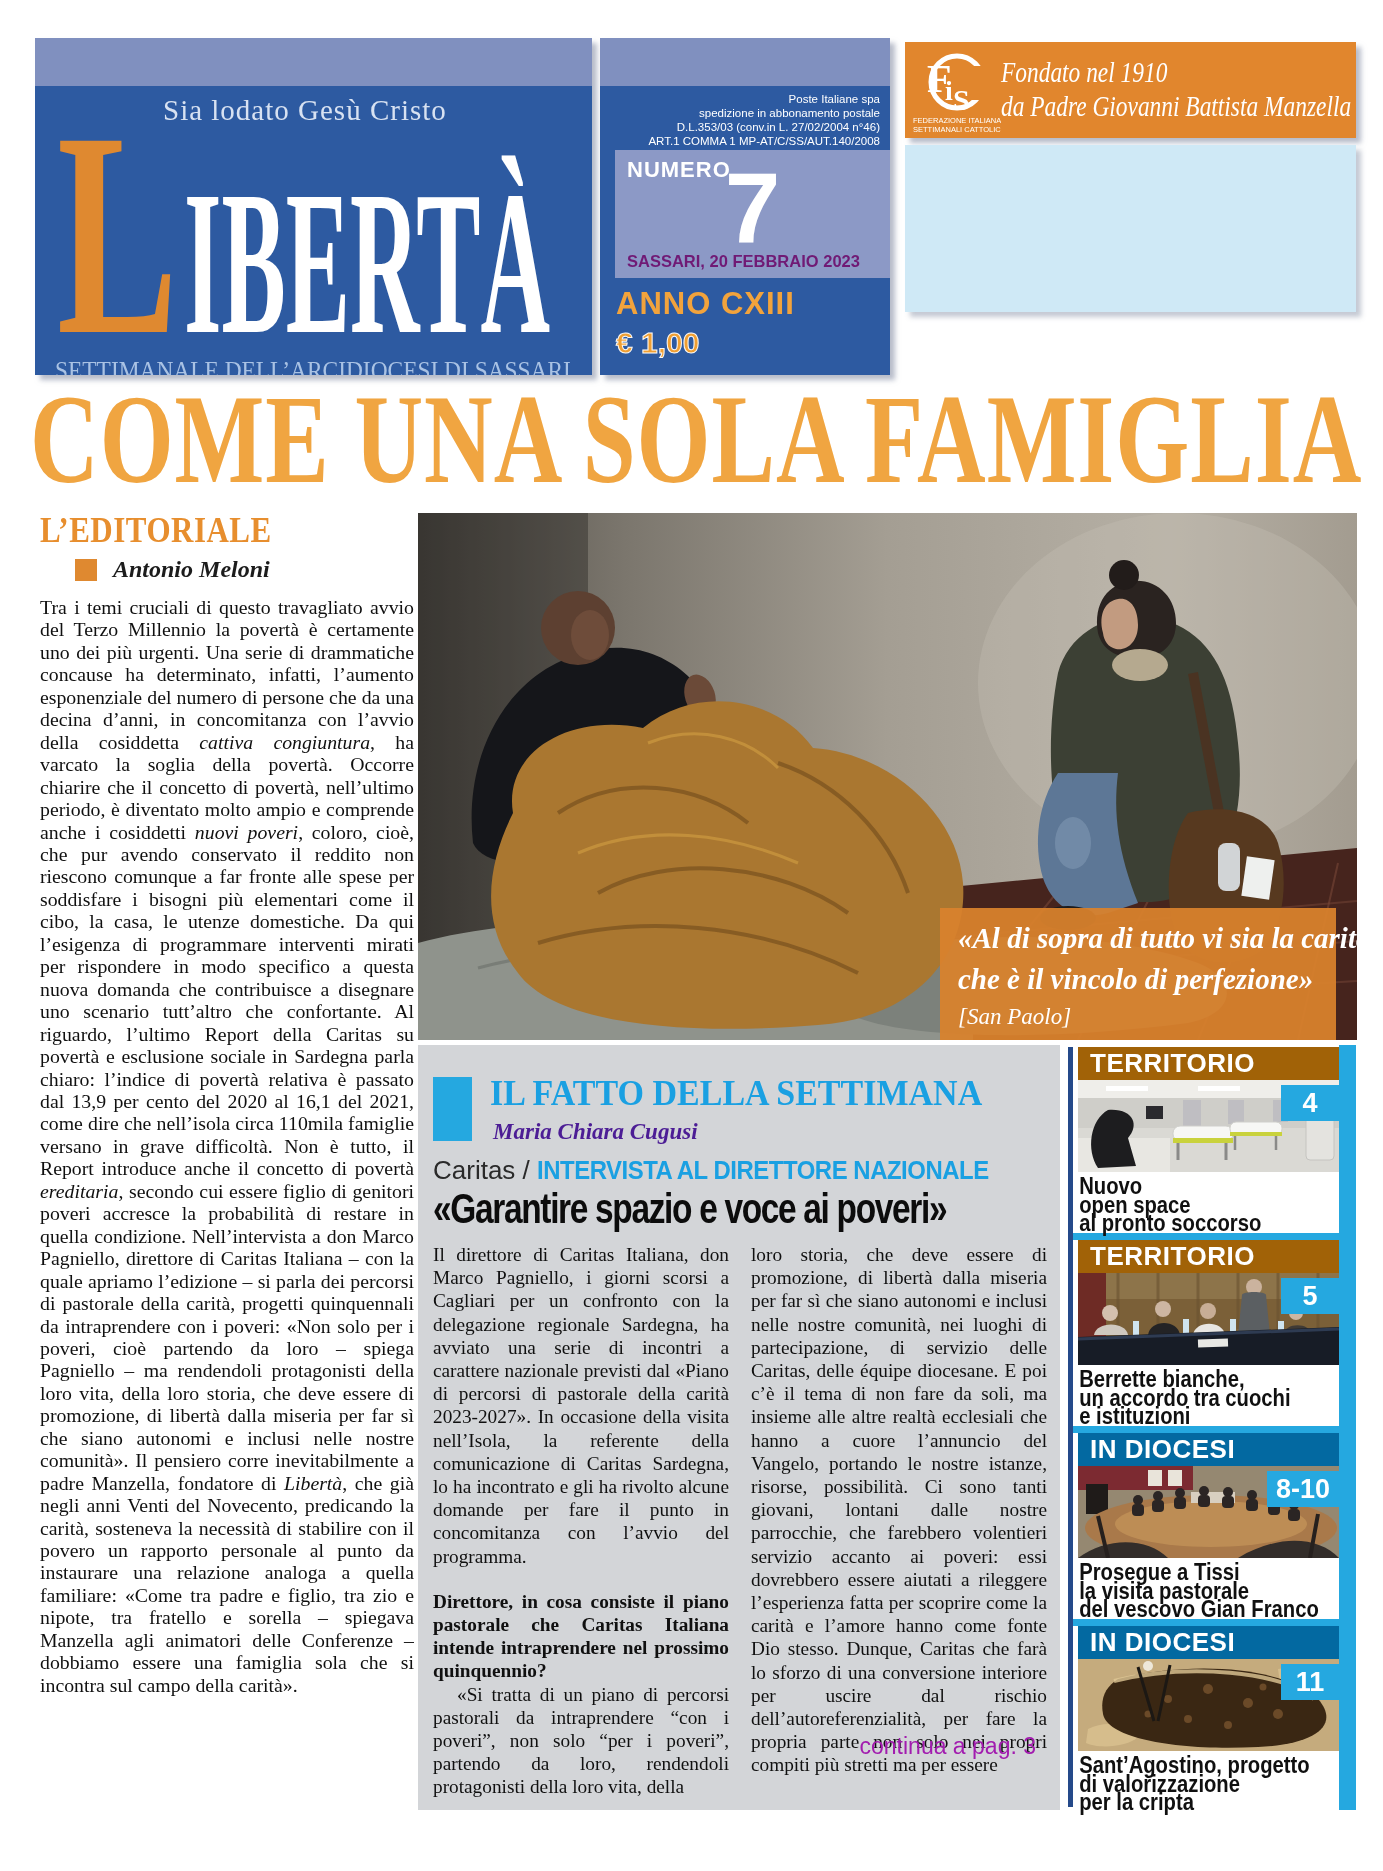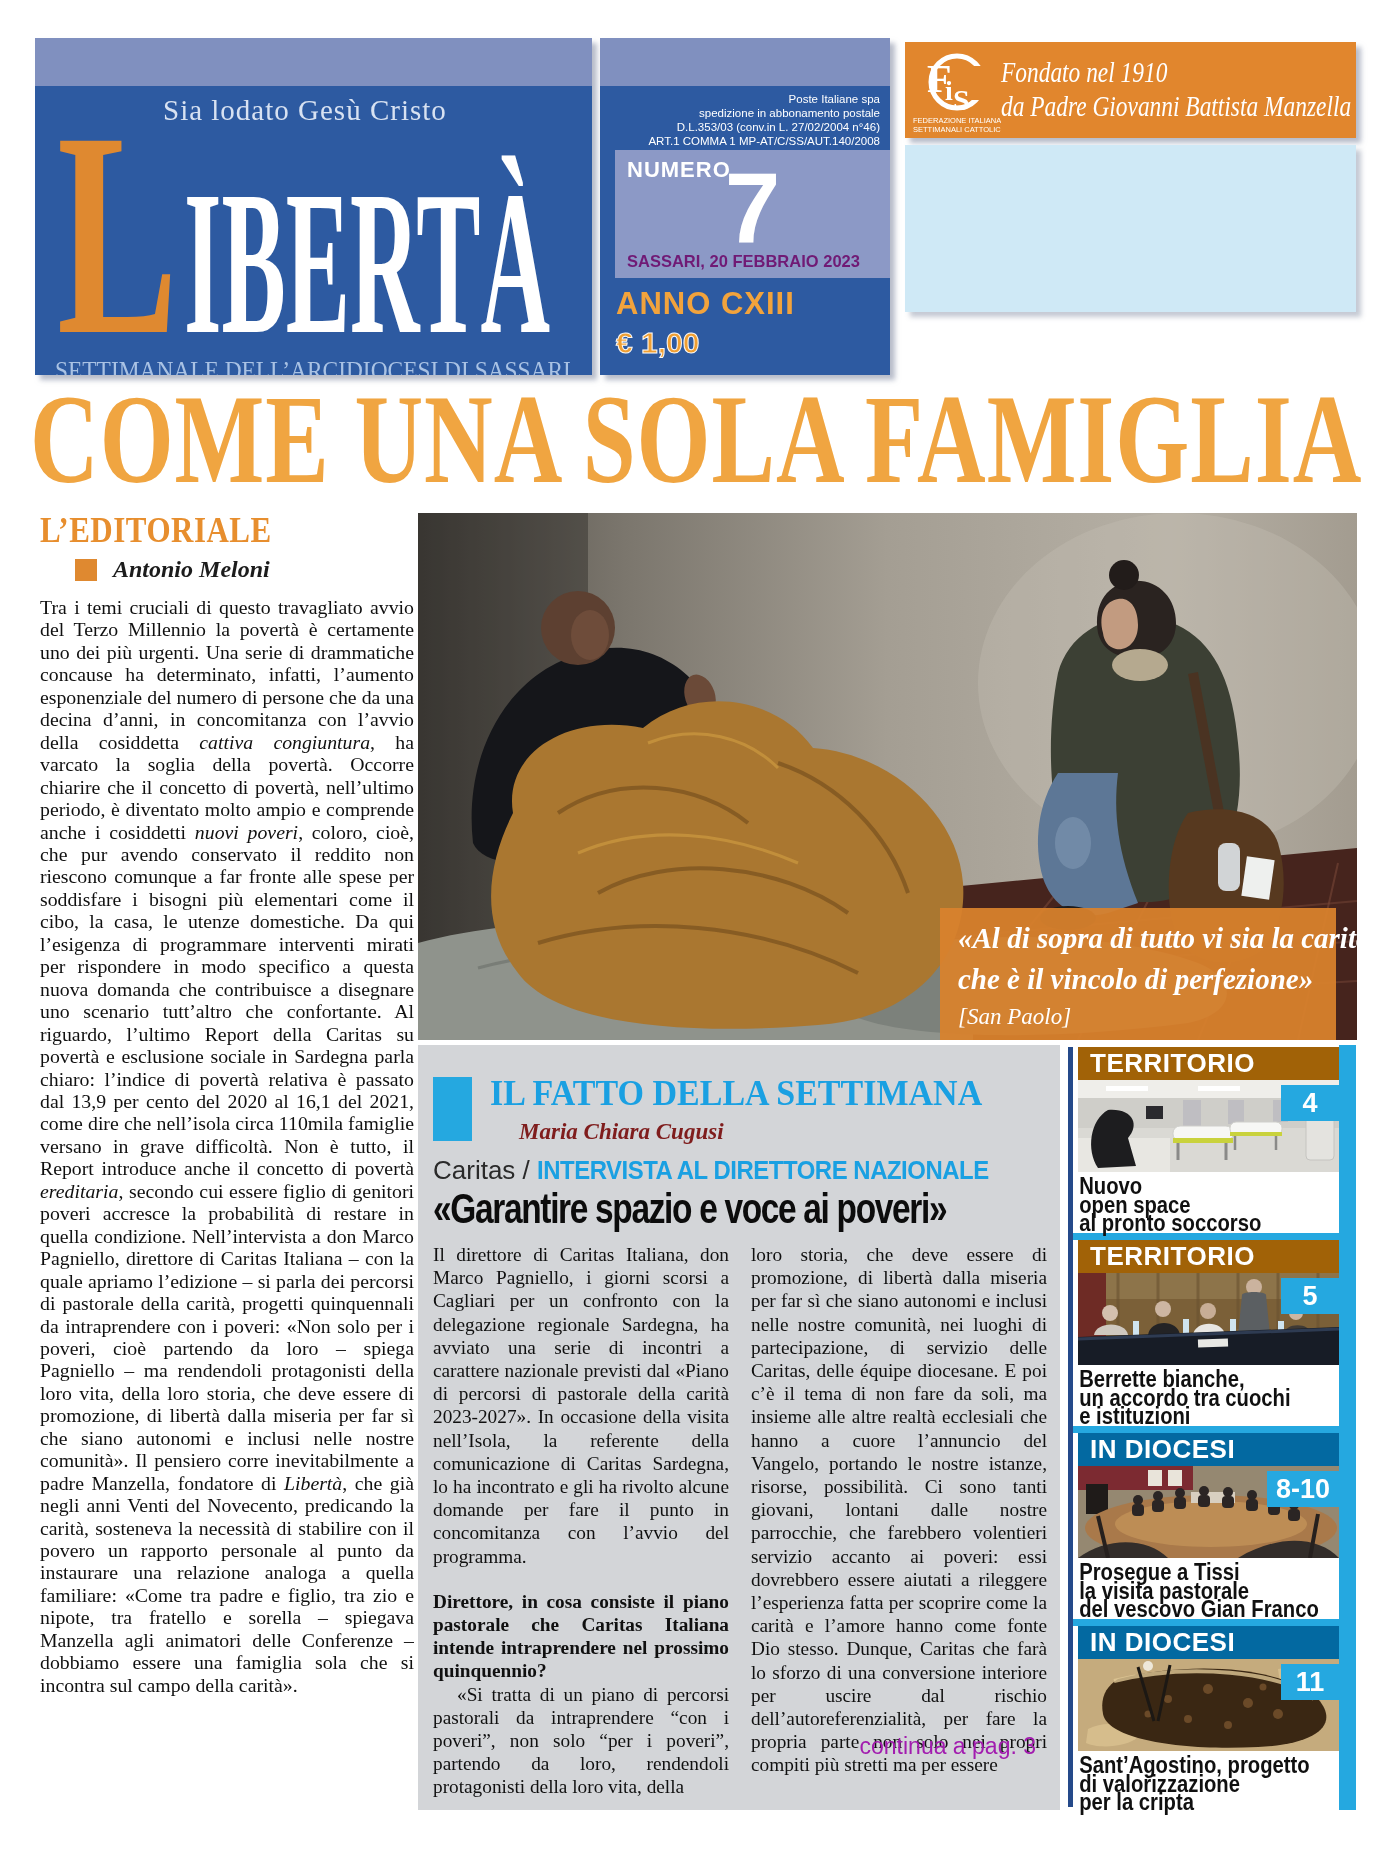--- a/index.html
+++ b/index.html
@@ -69,7 +69,7 @@
   .cyan-sq{position:absolute;left:15px;top:32px;width:39px;height:64px;background:#25a8e0;}
   .fatto-head{position:absolute;left:72px;top:28px;color:#1aa0e2;font-weight:bold;font-size:34px;
          transform:scaleY(1.08);transform-origin:left top;}
-  .fatto-author{position:absolute;left:75px;top:74px;font-size:23px;font-weight:bold;font-style:italic;color:#7f1d1d;margin-left:26px;}
+  .fatto-author{position:absolute;left:75px;top:74px;font-size:23px;font-weight:bold;font-style:italic;color:#4c1d95;}
   .kicker{position:absolute;left:15px;top:110px;font-family:"Liberation Sans",sans-serif;
          font-size:26px;color:#2a2a2a;white-space:nowrap;}
   .kicker .hl{color:#1aa0e2;font-weight:bold;display:inline-block;transform:scaleX(.92);transform-origin:left;letter-spacing:-.5px;}

